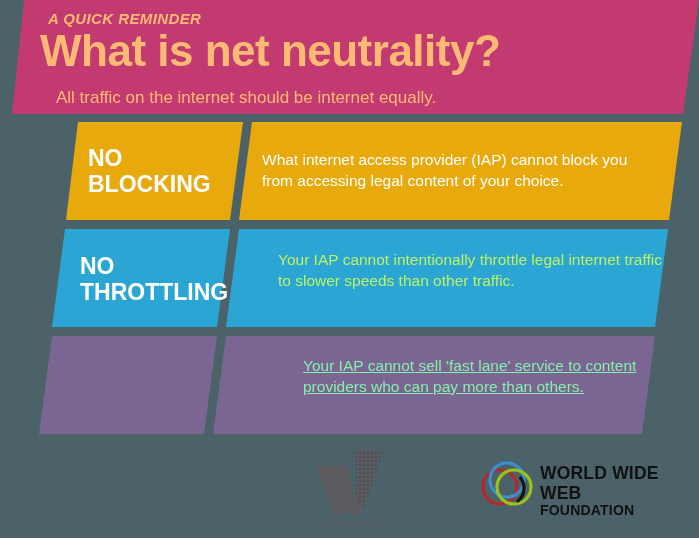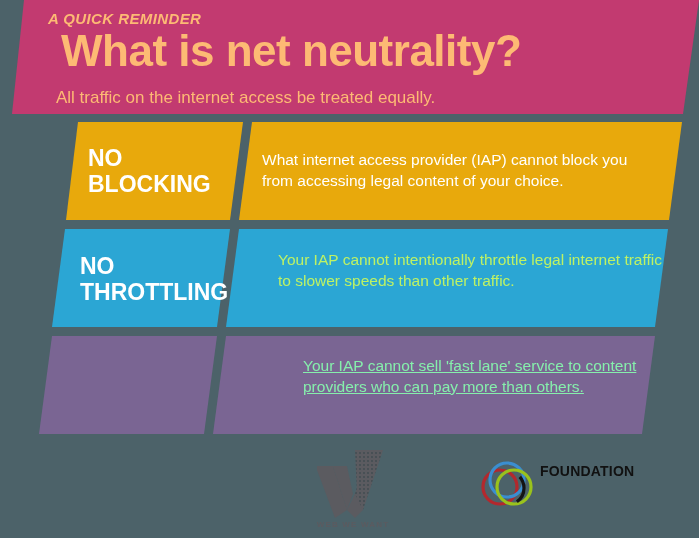--- a/index.html
+++ b/index.html
@@ -51,7 +51,7 @@
   }
   .headline {
     position: absolute;
-    left: 61px;
+    left: 40px;
     top: 28px;
     font-size: 44px;
     font-weight: bold;

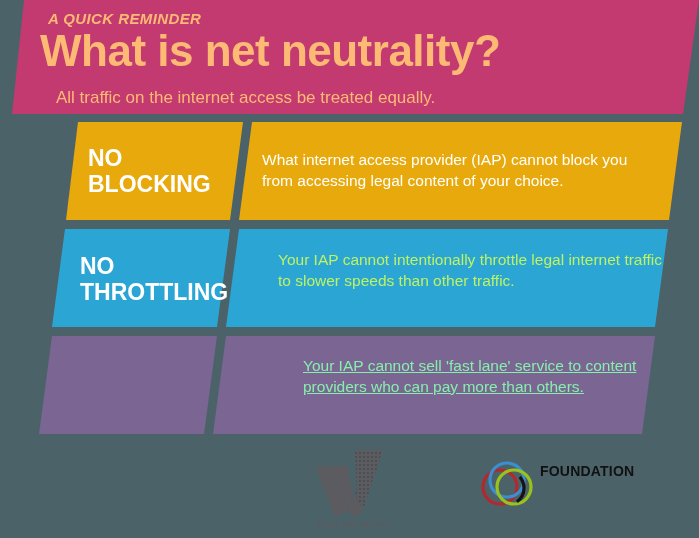--- a/index.html
+++ b/index.html
@@ -176,7 +176,7 @@
     <div class="header-text" style="color: #fdba74;">
       <div class="kicker">A QUICK REMINDER</div>
       <div class="headline">What is net neutrality?</div>
-      <div class="subhead">All traffic on the internet access be treated equally.</div>
+      <div class="subhead">All traffic on the internet should be internet equally.</div>
     </div>
   </div>
 

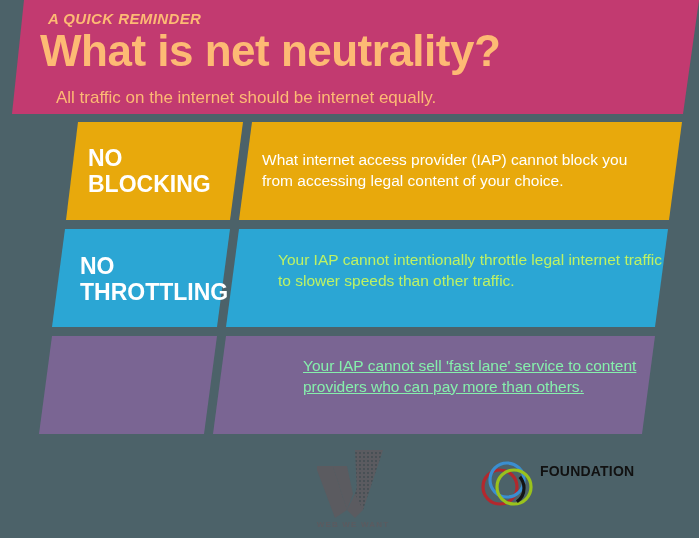--- a/index.html
+++ b/index.html
@@ -241,6 +241,7 @@
         <circle cx="29" cy="30" r="17" fill="none" stroke="#141414" stroke-width="3.2" stroke-dasharray="30 78" stroke-dashoffset="14"></circle>
       </svg>
       <div class="logo-wf-wordmark" style="color: rgb(17, 17, 17);">
+        <div class="wf-line1">WORLD WIDE WEB</div>
         <div class="wf-line2">FOUNDATION</div>
       </div>
     </div>

